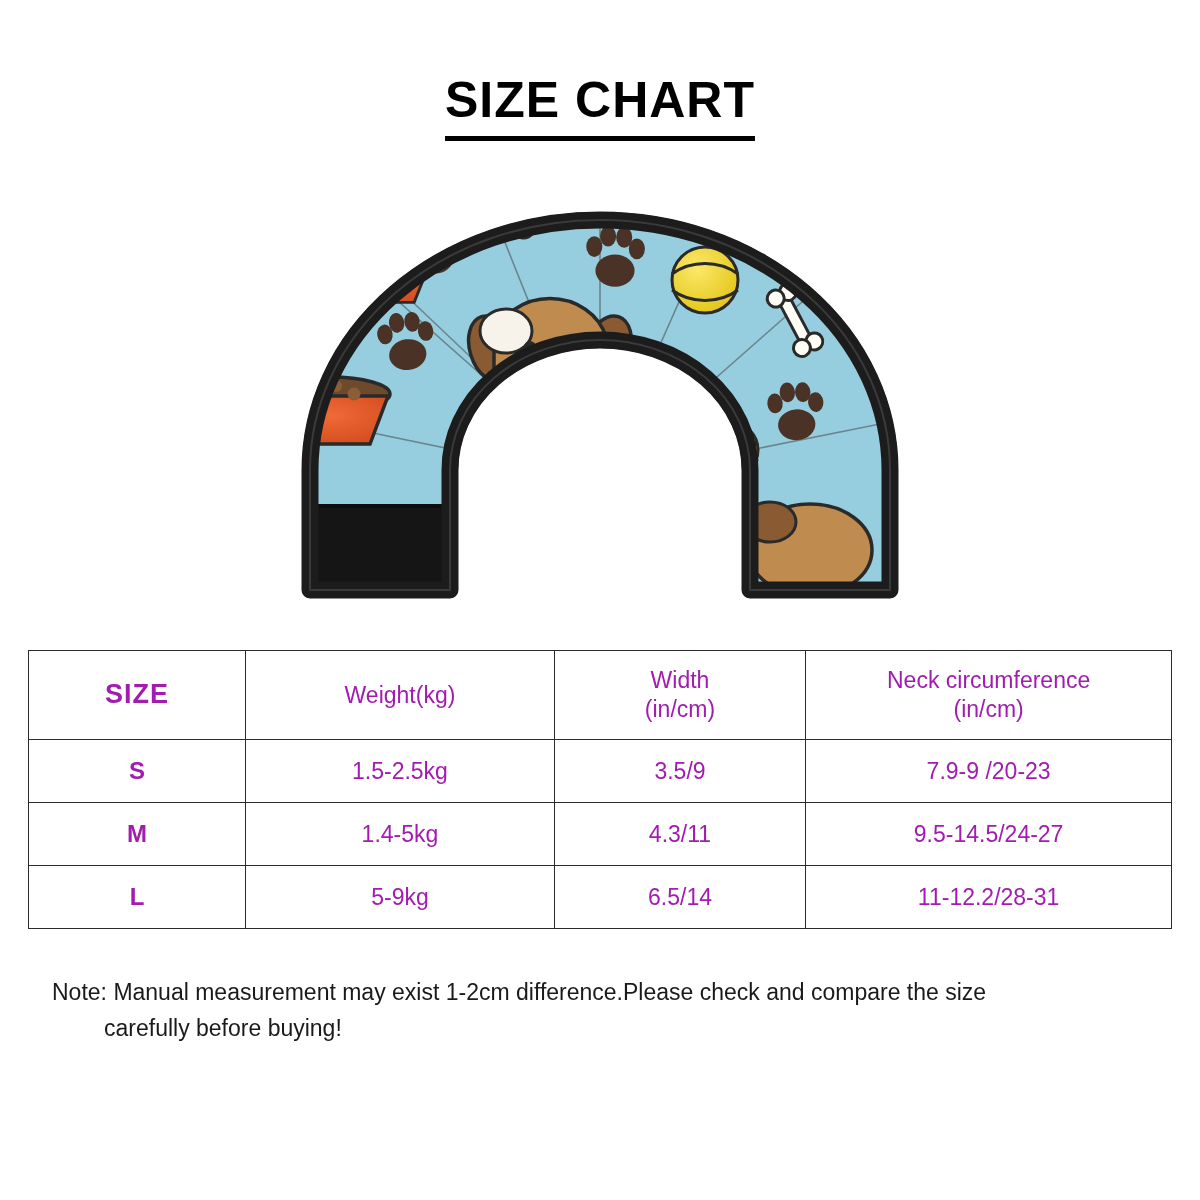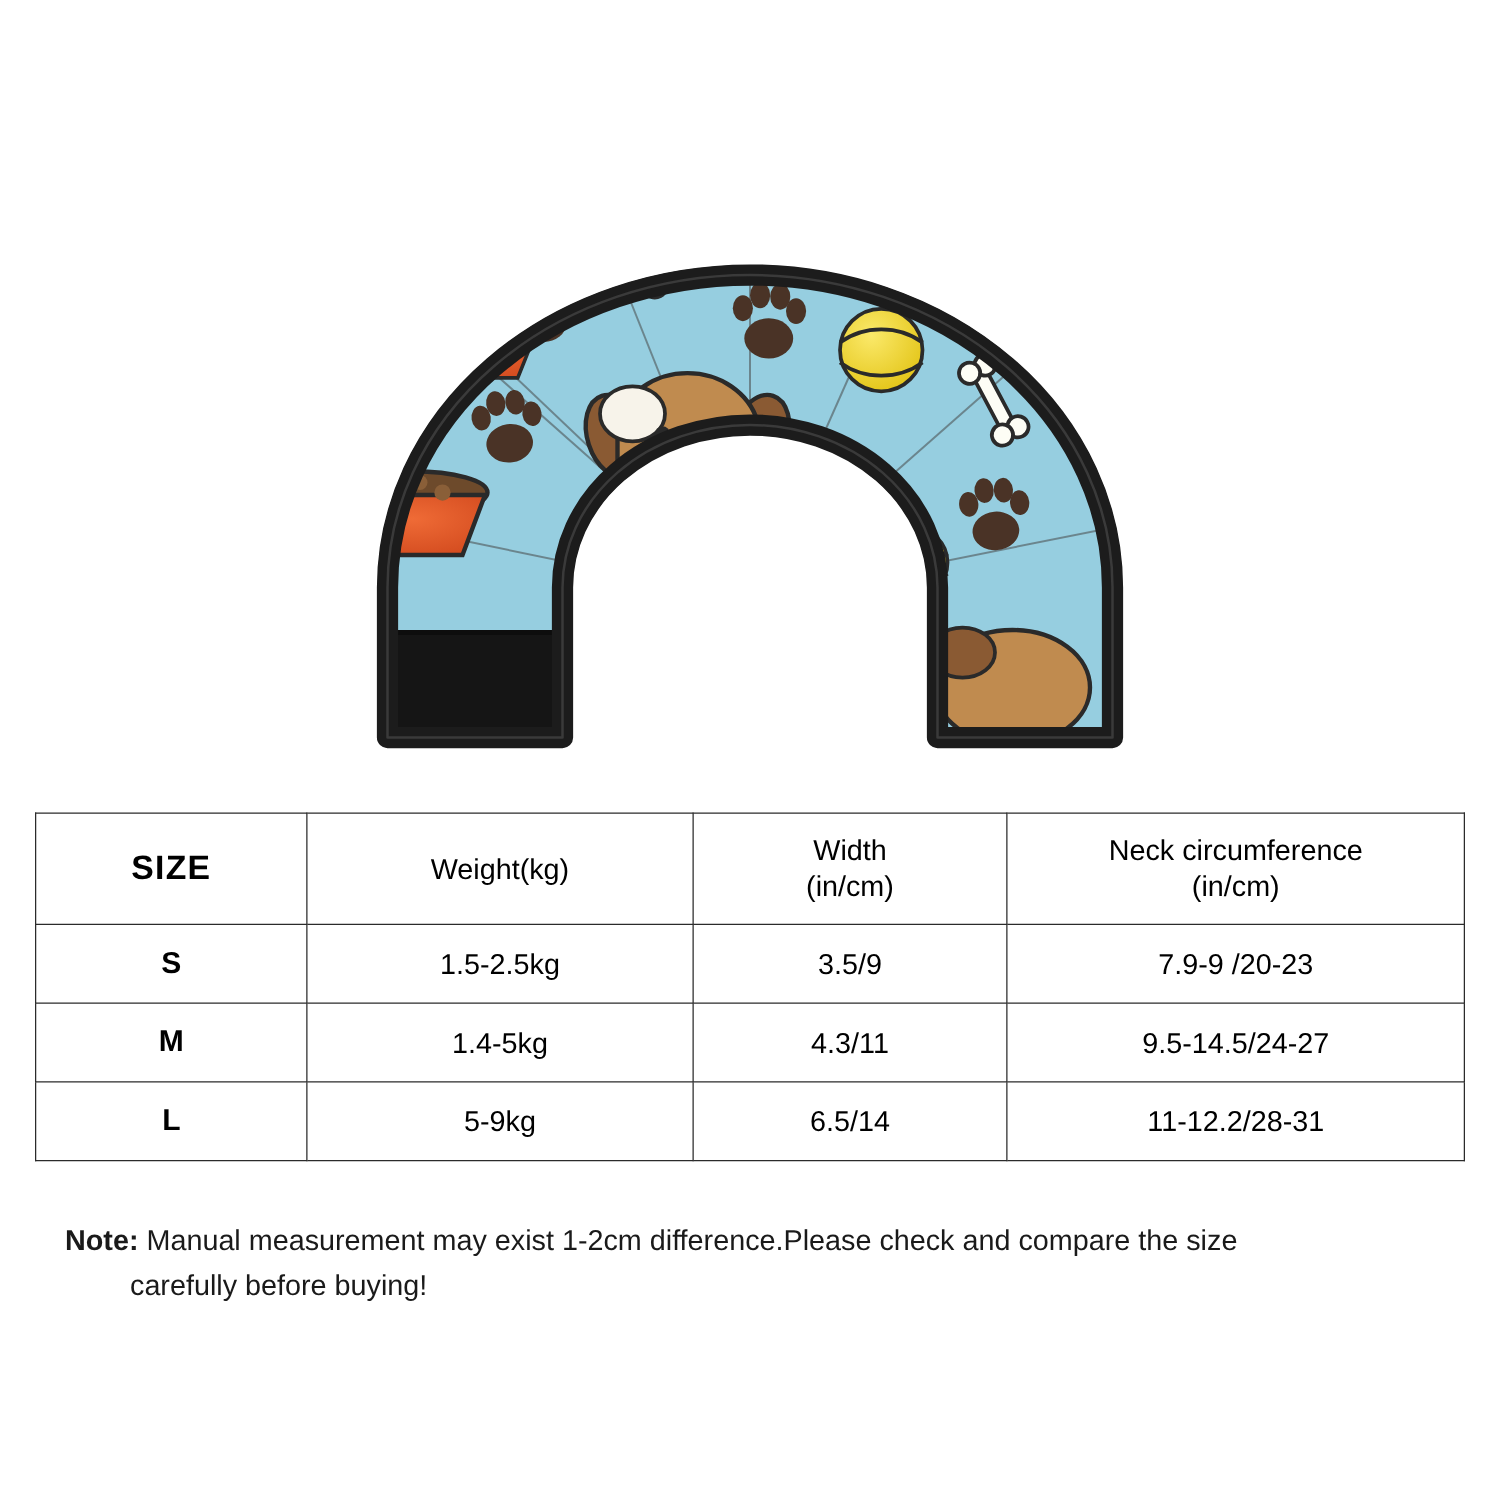--- a/index.html
+++ b/index.html
@@ -126,6 +126,9 @@
 
 <div class="page">
 
+  <div class="title-wrap">
+    <div class="title">SIZE CHART</div>
+  </div>
 
   <div class="product-area">
     <svg class="product-svg" viewBox="0 0 700 460" xmlns="http://www.w3.org/2000/svg">

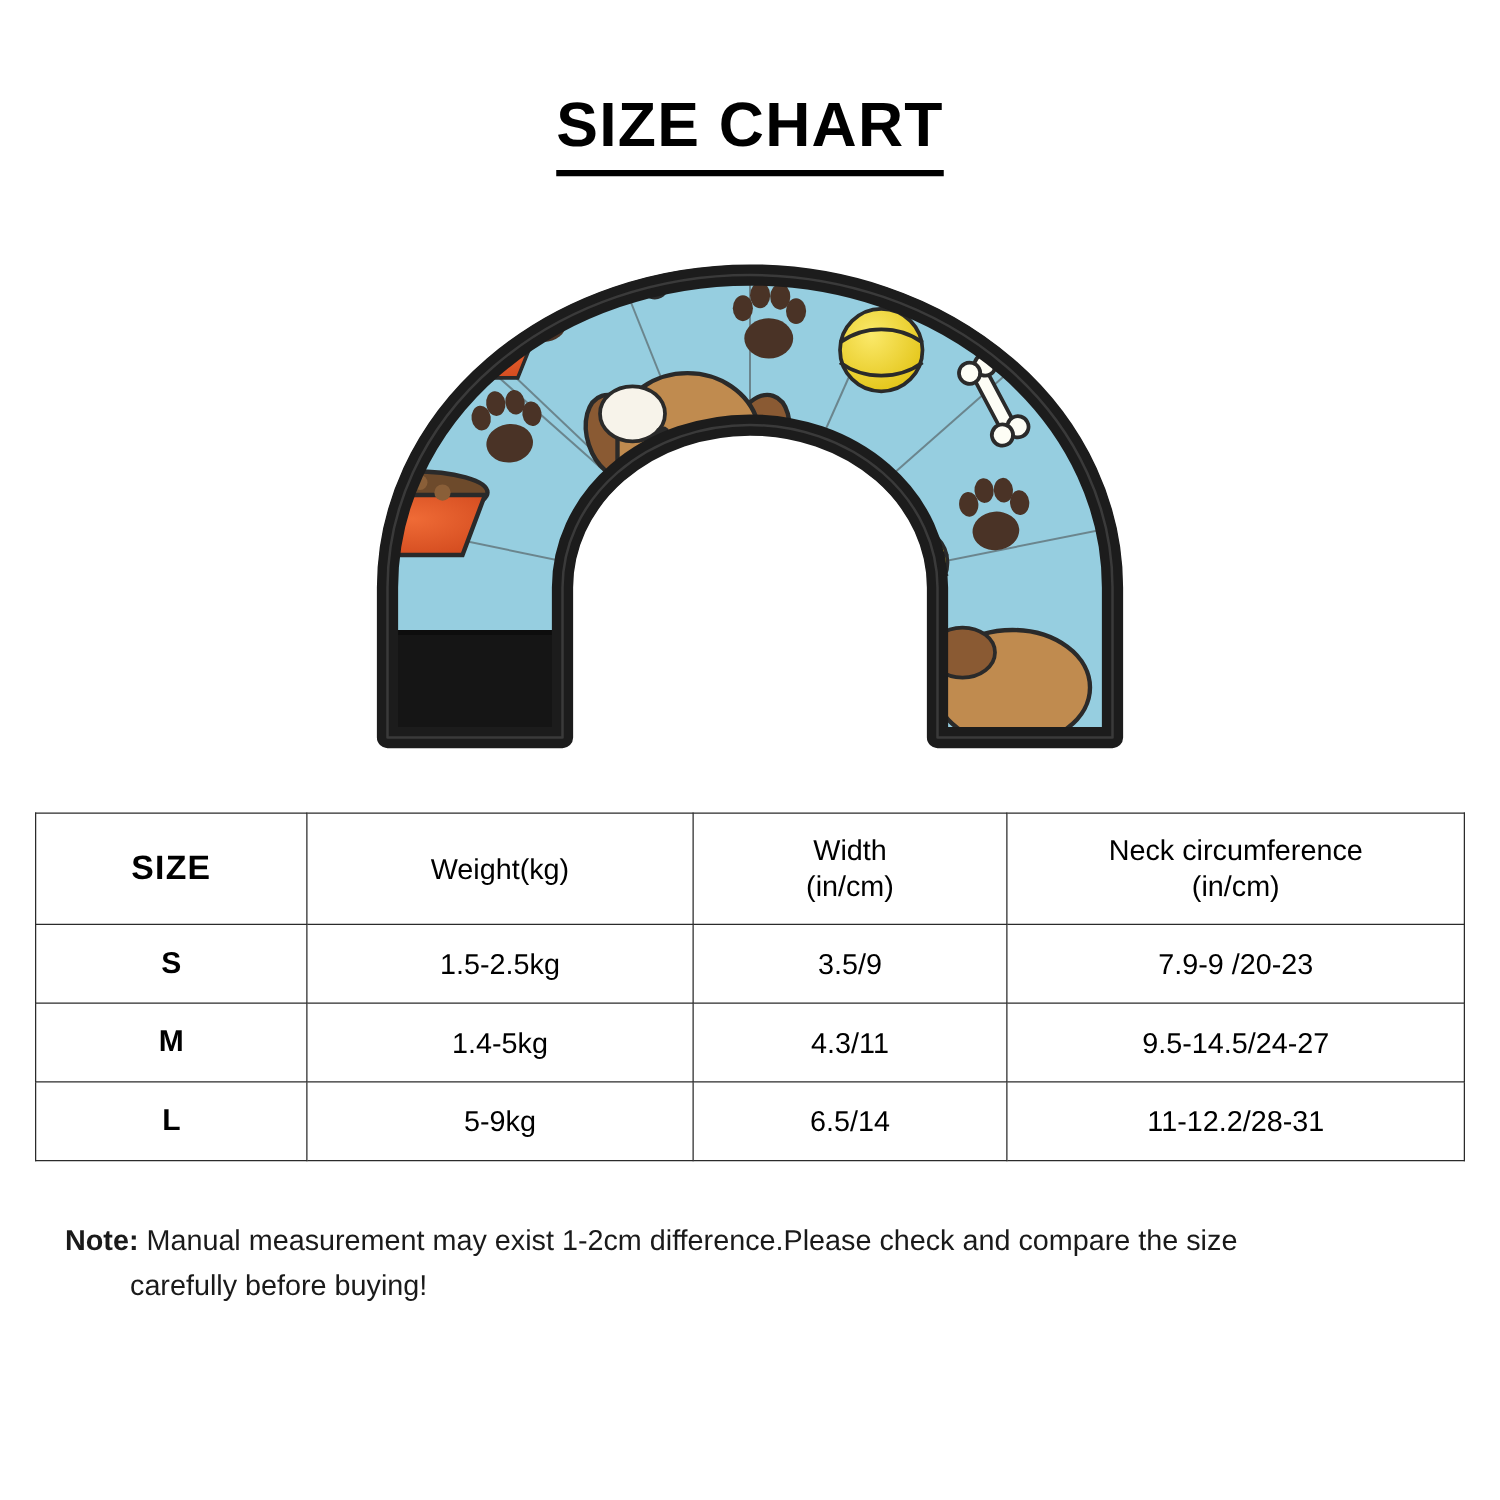--- a/index.html
+++ b/index.html
@@ -74,7 +74,7 @@
     text-align: center;
     vertical-align: middle;
     font-size: 23px;
-    color: #000000;
+    color: #a21caf;
     padding: 0;
   }
   table.size-table thead th {

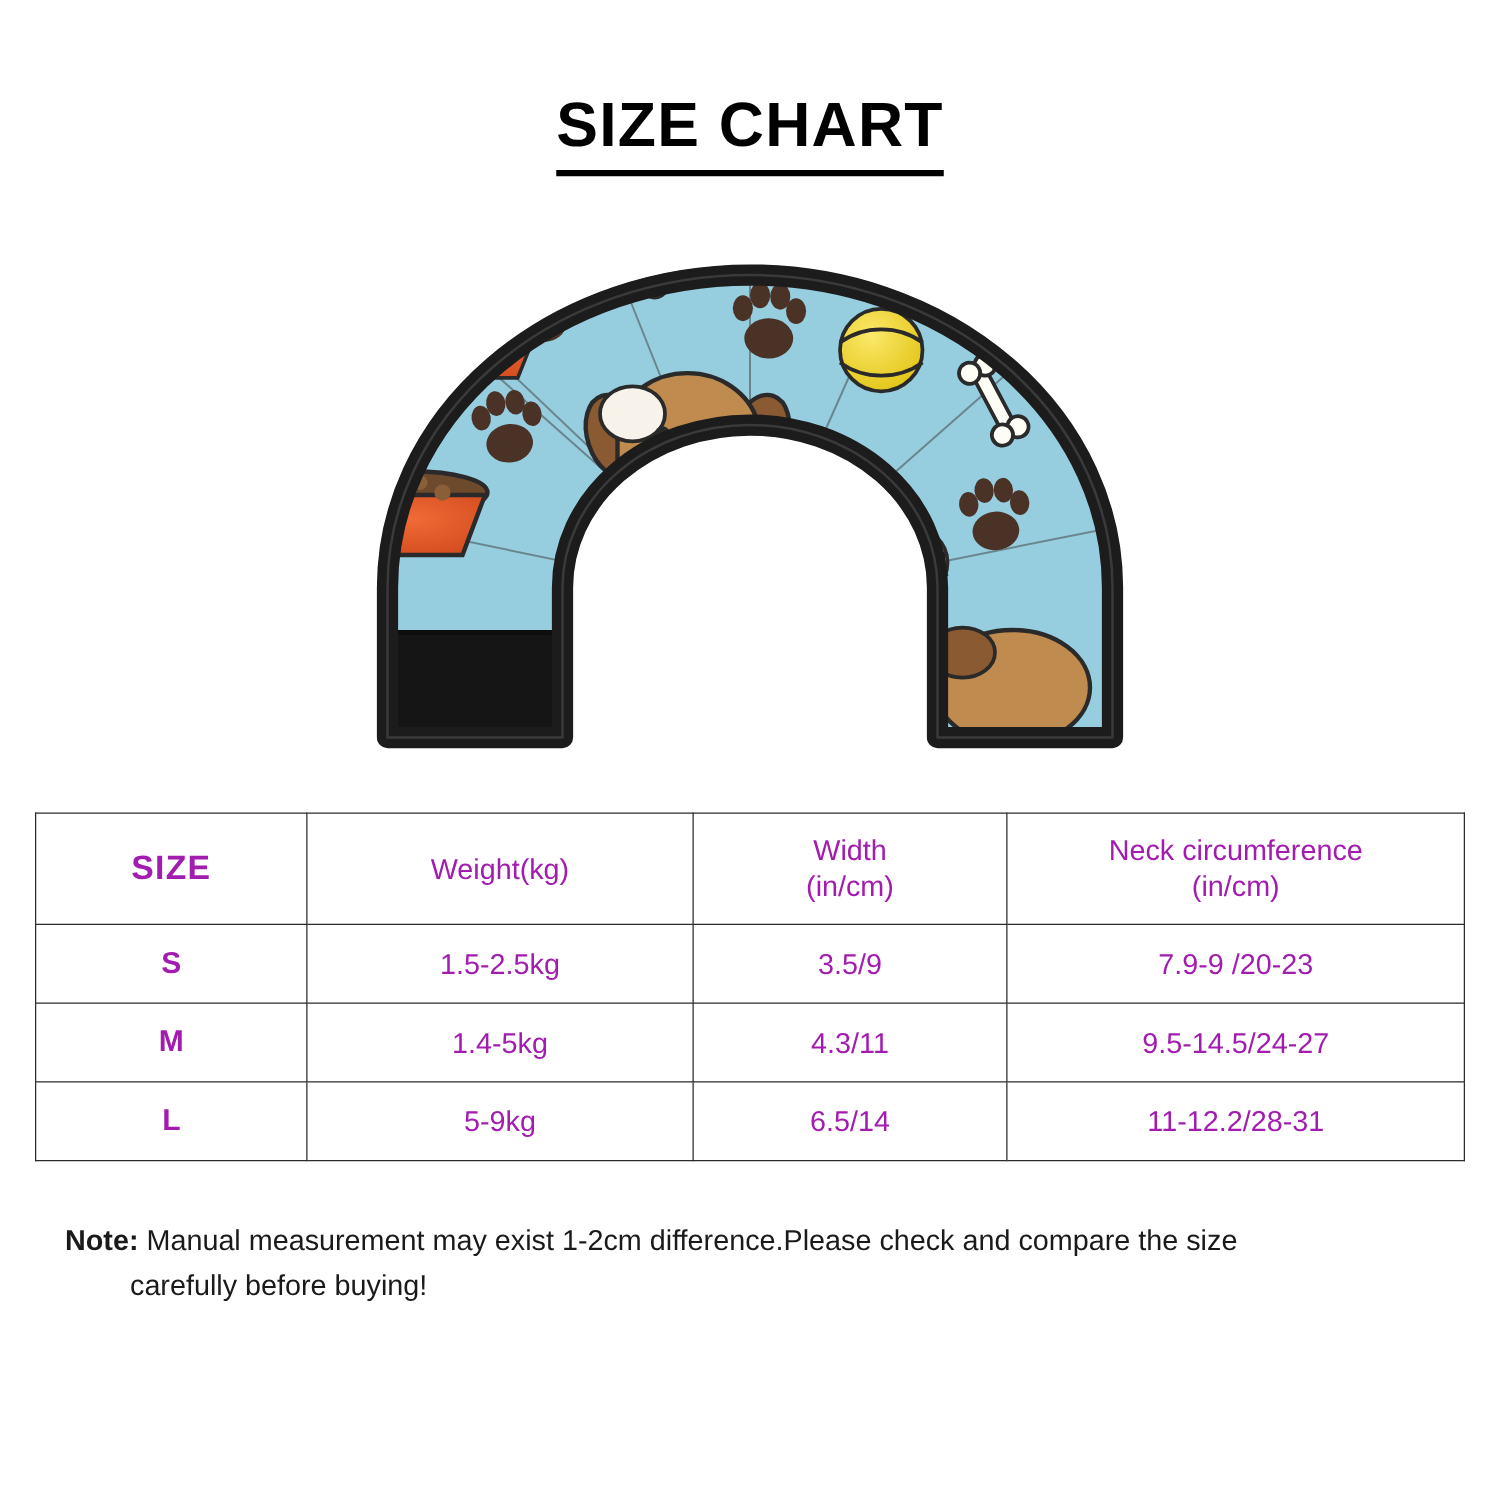--- a/index.html
+++ b/index.html
@@ -110,7 +110,7 @@
     color: #1a1a1a;
   }
   .note .note-label {
-    font-weight: bold;
+    font-weight: normal;
   }
   .note .note-text {
     display: inline;

